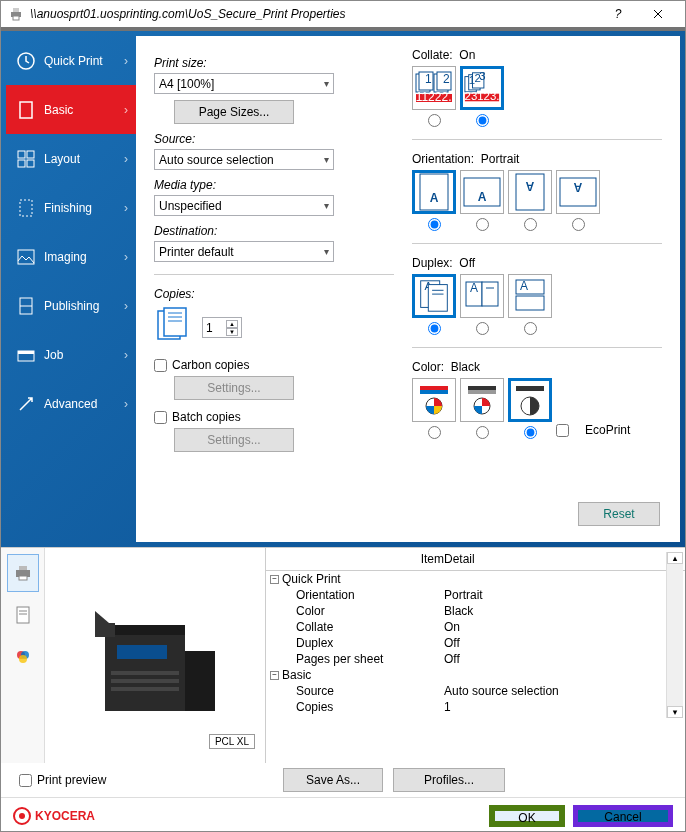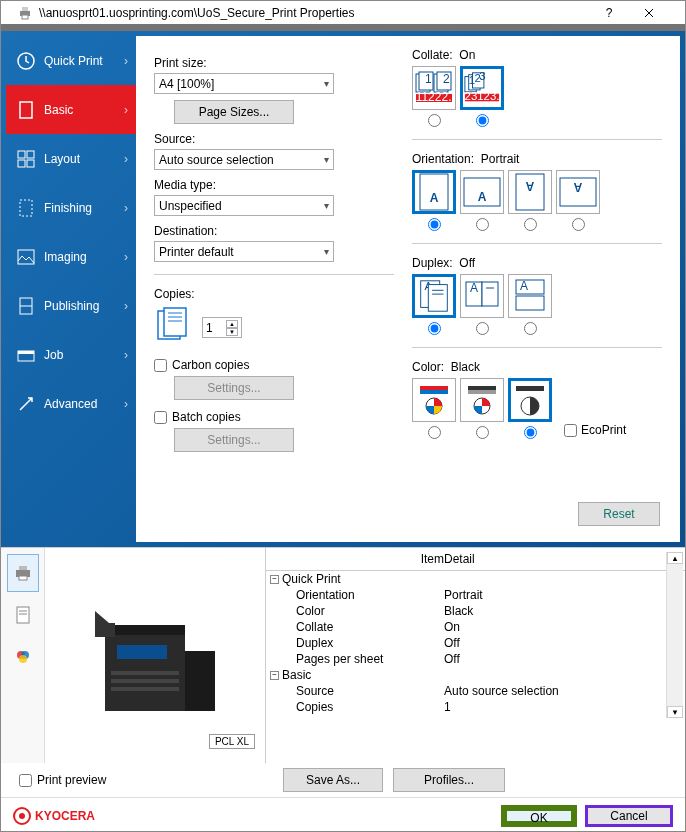--- a/index.html
+++ b/index.html
@@ -5,7 +5,7 @@
 * { margin: 0; padding: 0; box-sizing: border-box; font-family: "Segoe UI", Tahoma, sans-serif; font-size: 12px; }
 body { background: #fff; width: 686px; height: 832px; overflow: hidden; border: 1px solid #888; }
 
-.titlebar { height: 30px; background: #fff; border-bottom: 7px solid #737373; display: flex; align-items: center; padding: 0 16px; }
+.titlebar { height: 30px; background: #fff; border-bottom: 4px solid #737373; display: flex; align-items: center; padding: 0 7px; font-style: italic; }
 .titlebar .icon { width: 16px; height: 16px; margin-right: 6px; }
 .titlebar .title { flex: 1; font-size: 12px; }
 .titlebar .btn { width: 40px; height: 28px; display: flex; align-items: center; justify-content: center; cursor: pointer; }

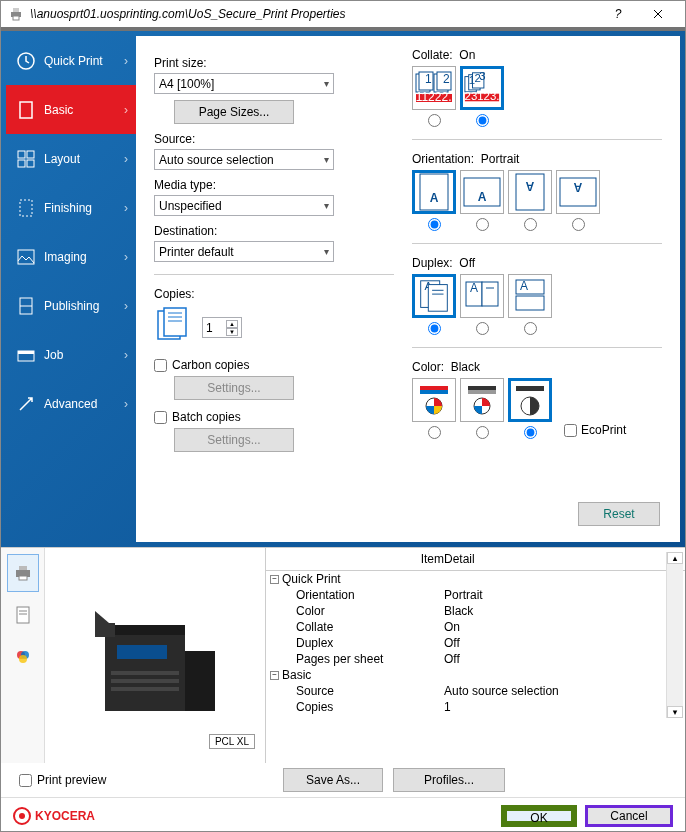--- a/index.html
+++ b/index.html
@@ -21,7 +21,7 @@
 .col-left { width: 240px; float: left; }
 .col-right { width: 250px; float: right; }
 
-.field-label { margin-top: 8px; margin-bottom: 3px; font-size: 12px; }
+.field-label { margin-top: 8px; margin-bottom: 3px; font-size: 12px; font-style: italic; }
 .select { width: 180px; height: 21px; border: 1px solid #abadb3; background: #fff; padding: 0 4px; font-size: 12px; position: relative; display: flex; align-items: center; cursor: pointer; }
 .select::after { content: "▾"; position: absolute; right: 4px; color: #555; font-size: 10px; }
 .btn-std { height: 24px; padding: 0 18px; border: 1px solid #adadad; background: #e1e1e1; cursor: pointer; font-size: 12px; }

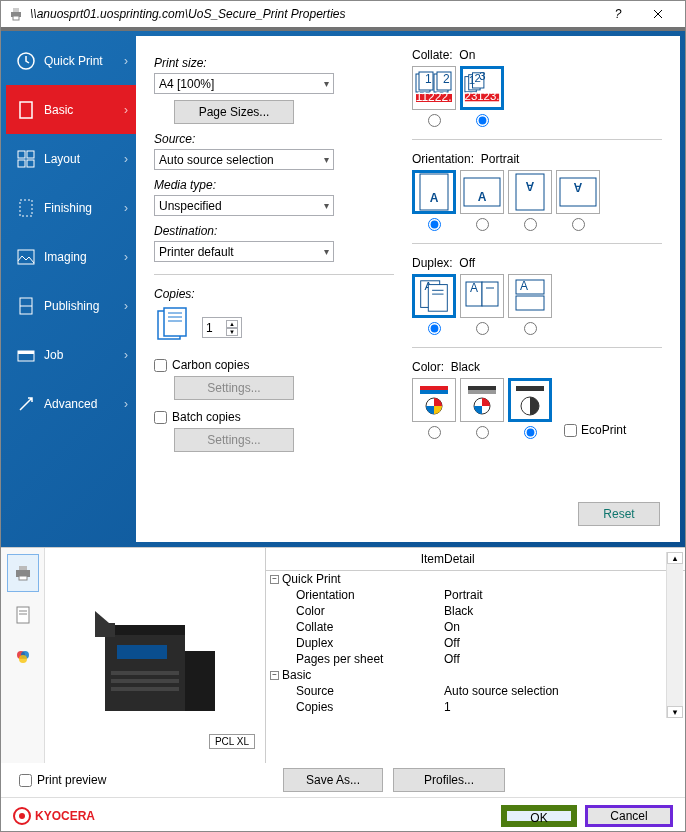--- a/index.html
+++ b/index.html
@@ -380,7 +380,7 @@
             </div>
             <input type="radio" name="color" checked="" style="">
           </div>
-        <div style="display:flex;align-items:center;gap:4px;margin-left:8px;margin-bottom:2px">
+        <div style="display:flex;align-items:center;gap:16px;margin-bottom:2px">
             <input type="checkbox" style="">
             <span>EcoPrint</span>
           </div>

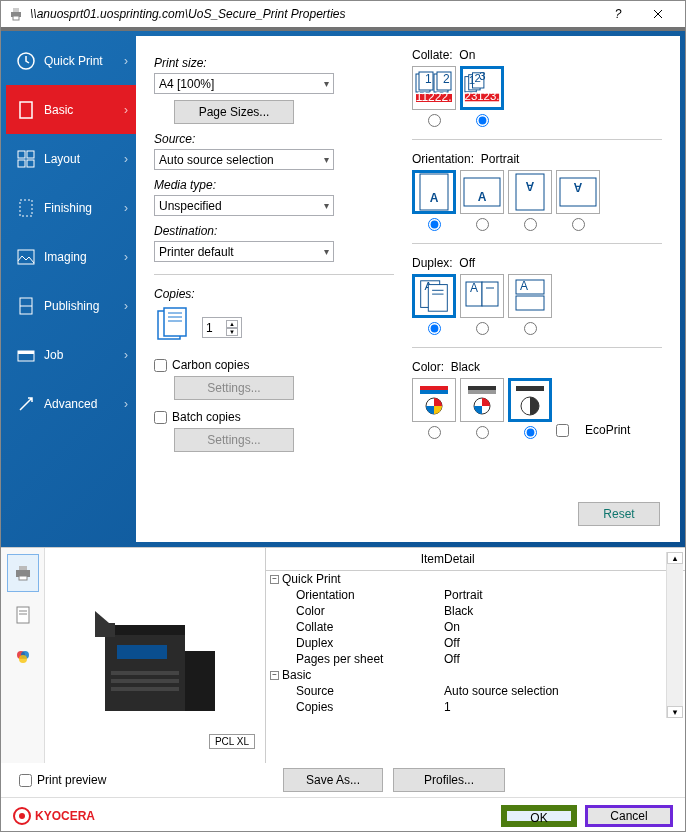--- a/index.html
+++ b/index.html
@@ -71,7 +71,7 @@
 .brand { color: #e31b23; font-weight: bold; font-size: 15px; display: flex; align-items: center; gap: 4px; }
 .brand-row .actions { margin-left: auto; display: flex; gap: 8px; }
 .btn-main { width: 76px; height: 22px; border: 6px solid #4d7c0f; background: #e5f1fb; cursor: pointer; }
-.btn-sec { width: 88px; height: 22px; border: 3px solid #6d28d9; background: #e5e5e5; cursor: pointer; }
+.btn-sec { width: 100px; height: 22px; border: 5px solid #6d28d9; background: #0369a1; cursor: pointer; }
 </style>
 </head>
 <body>

